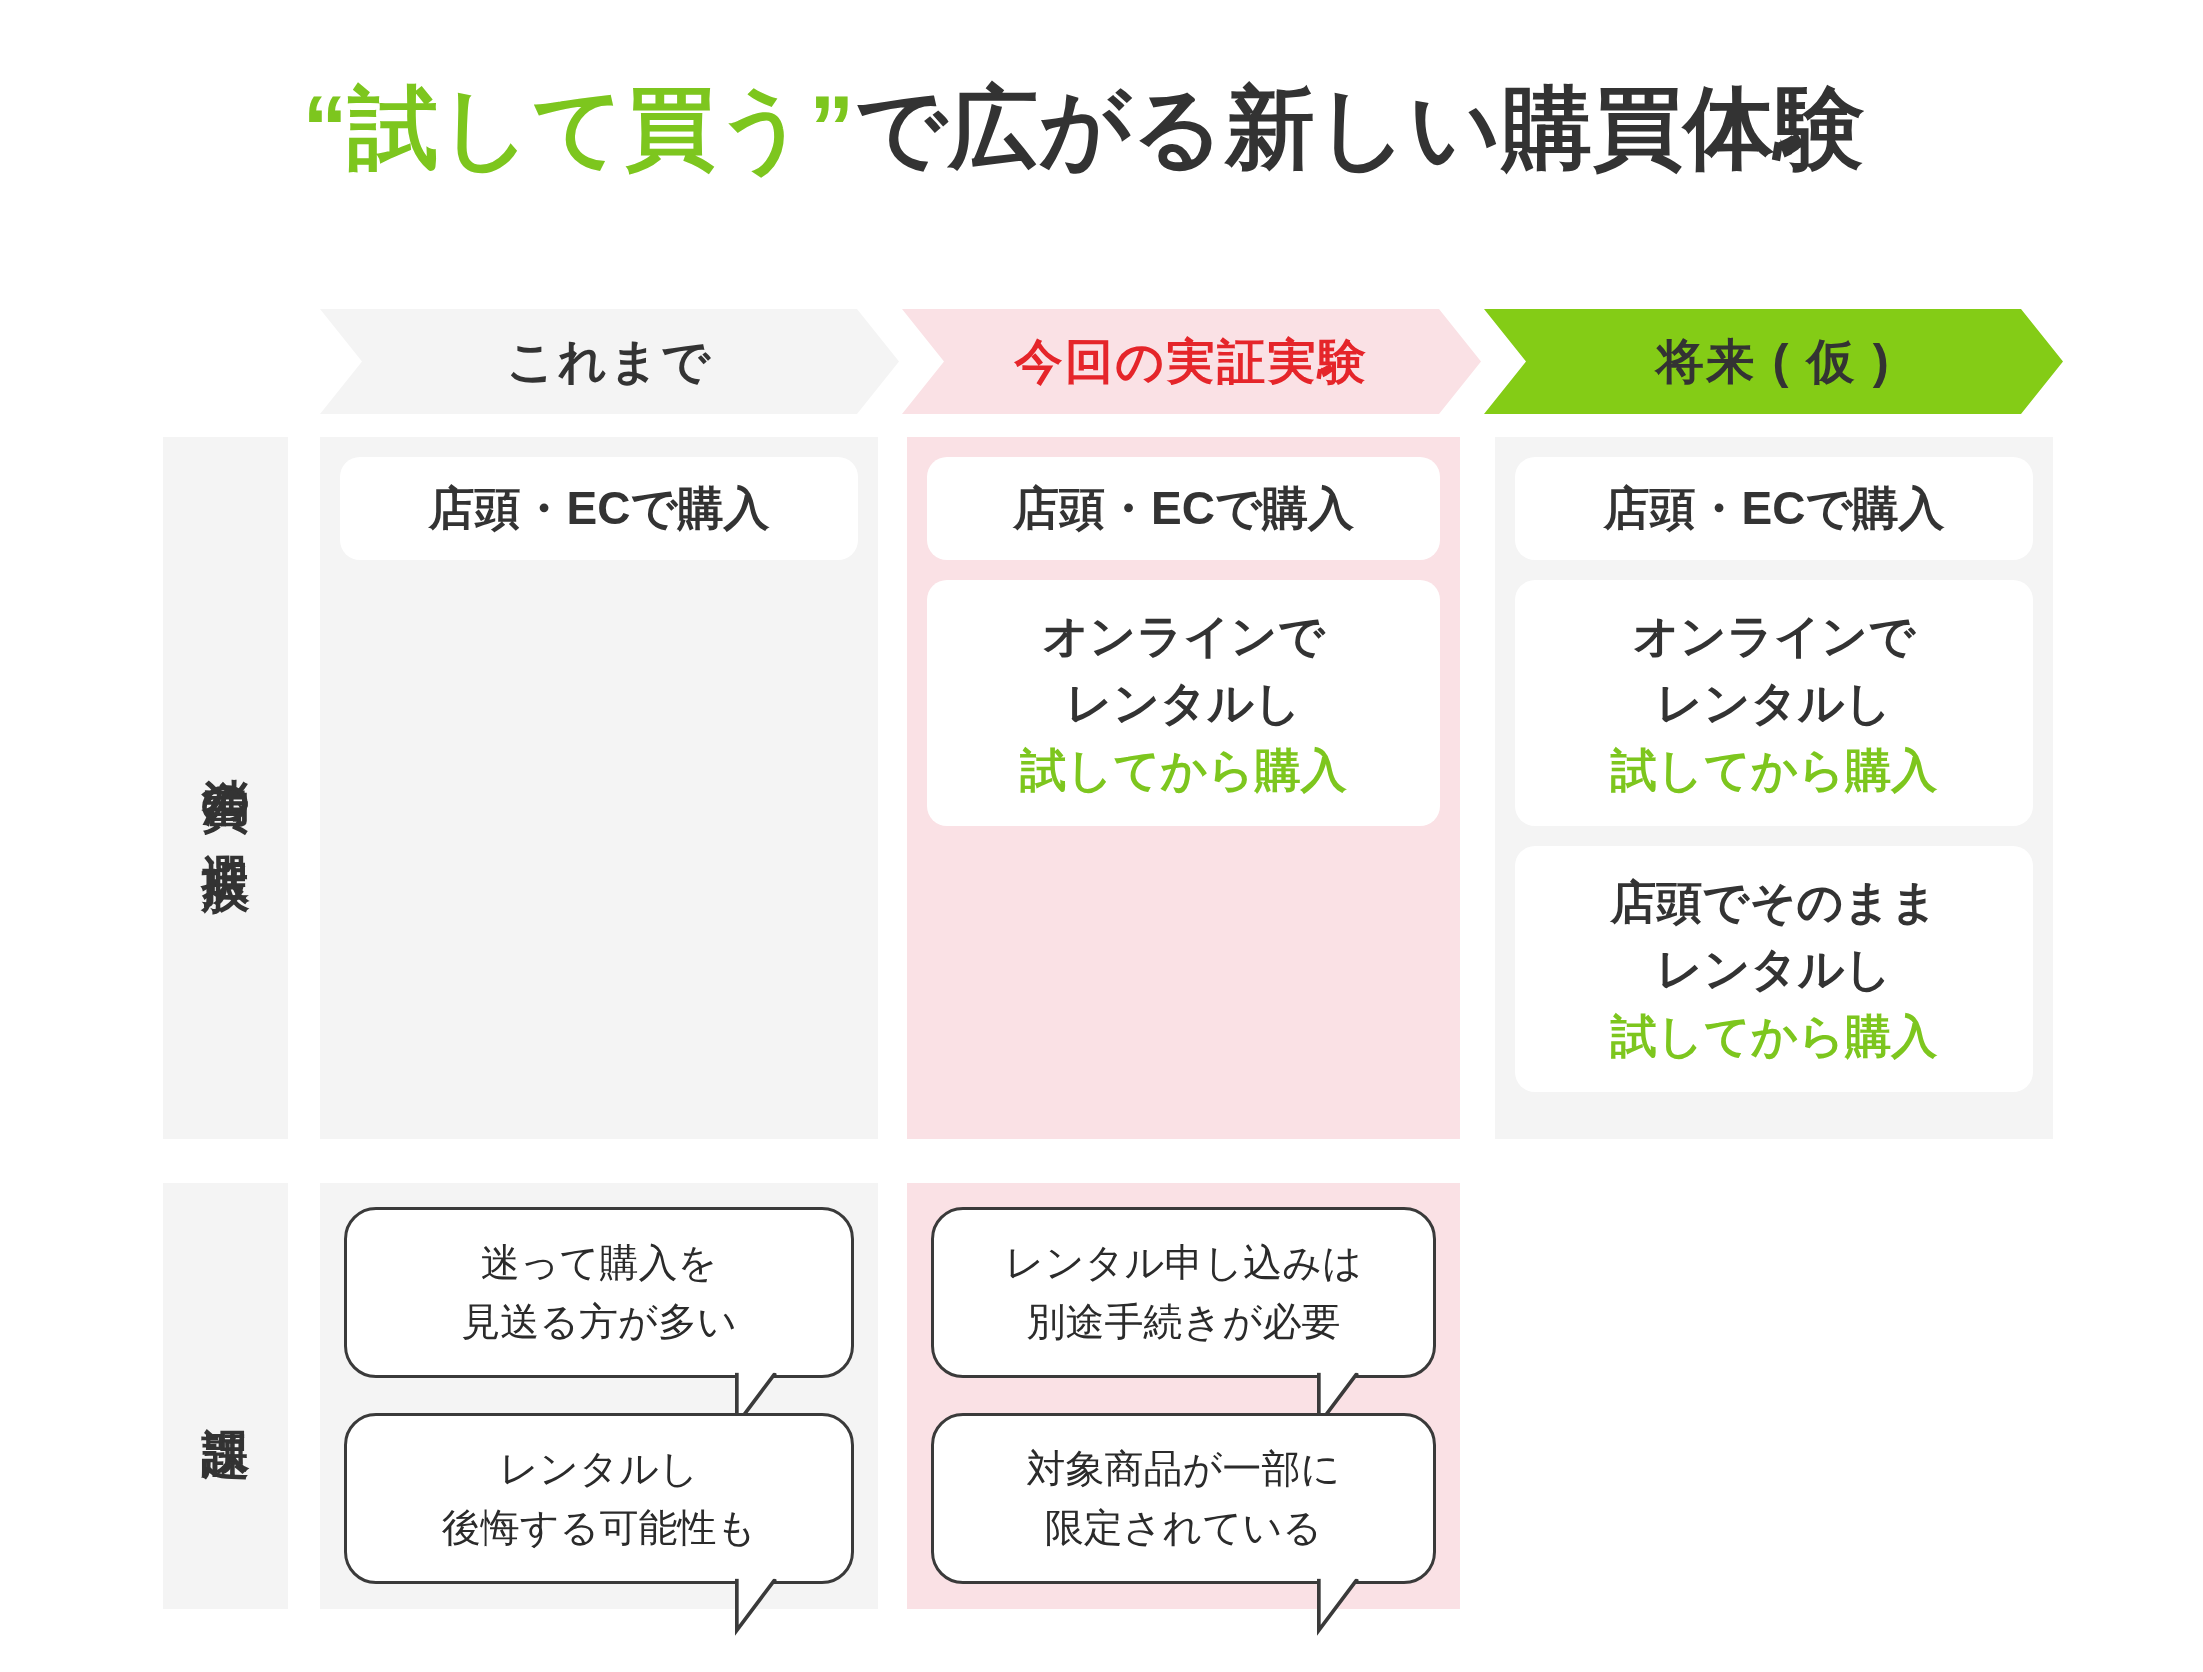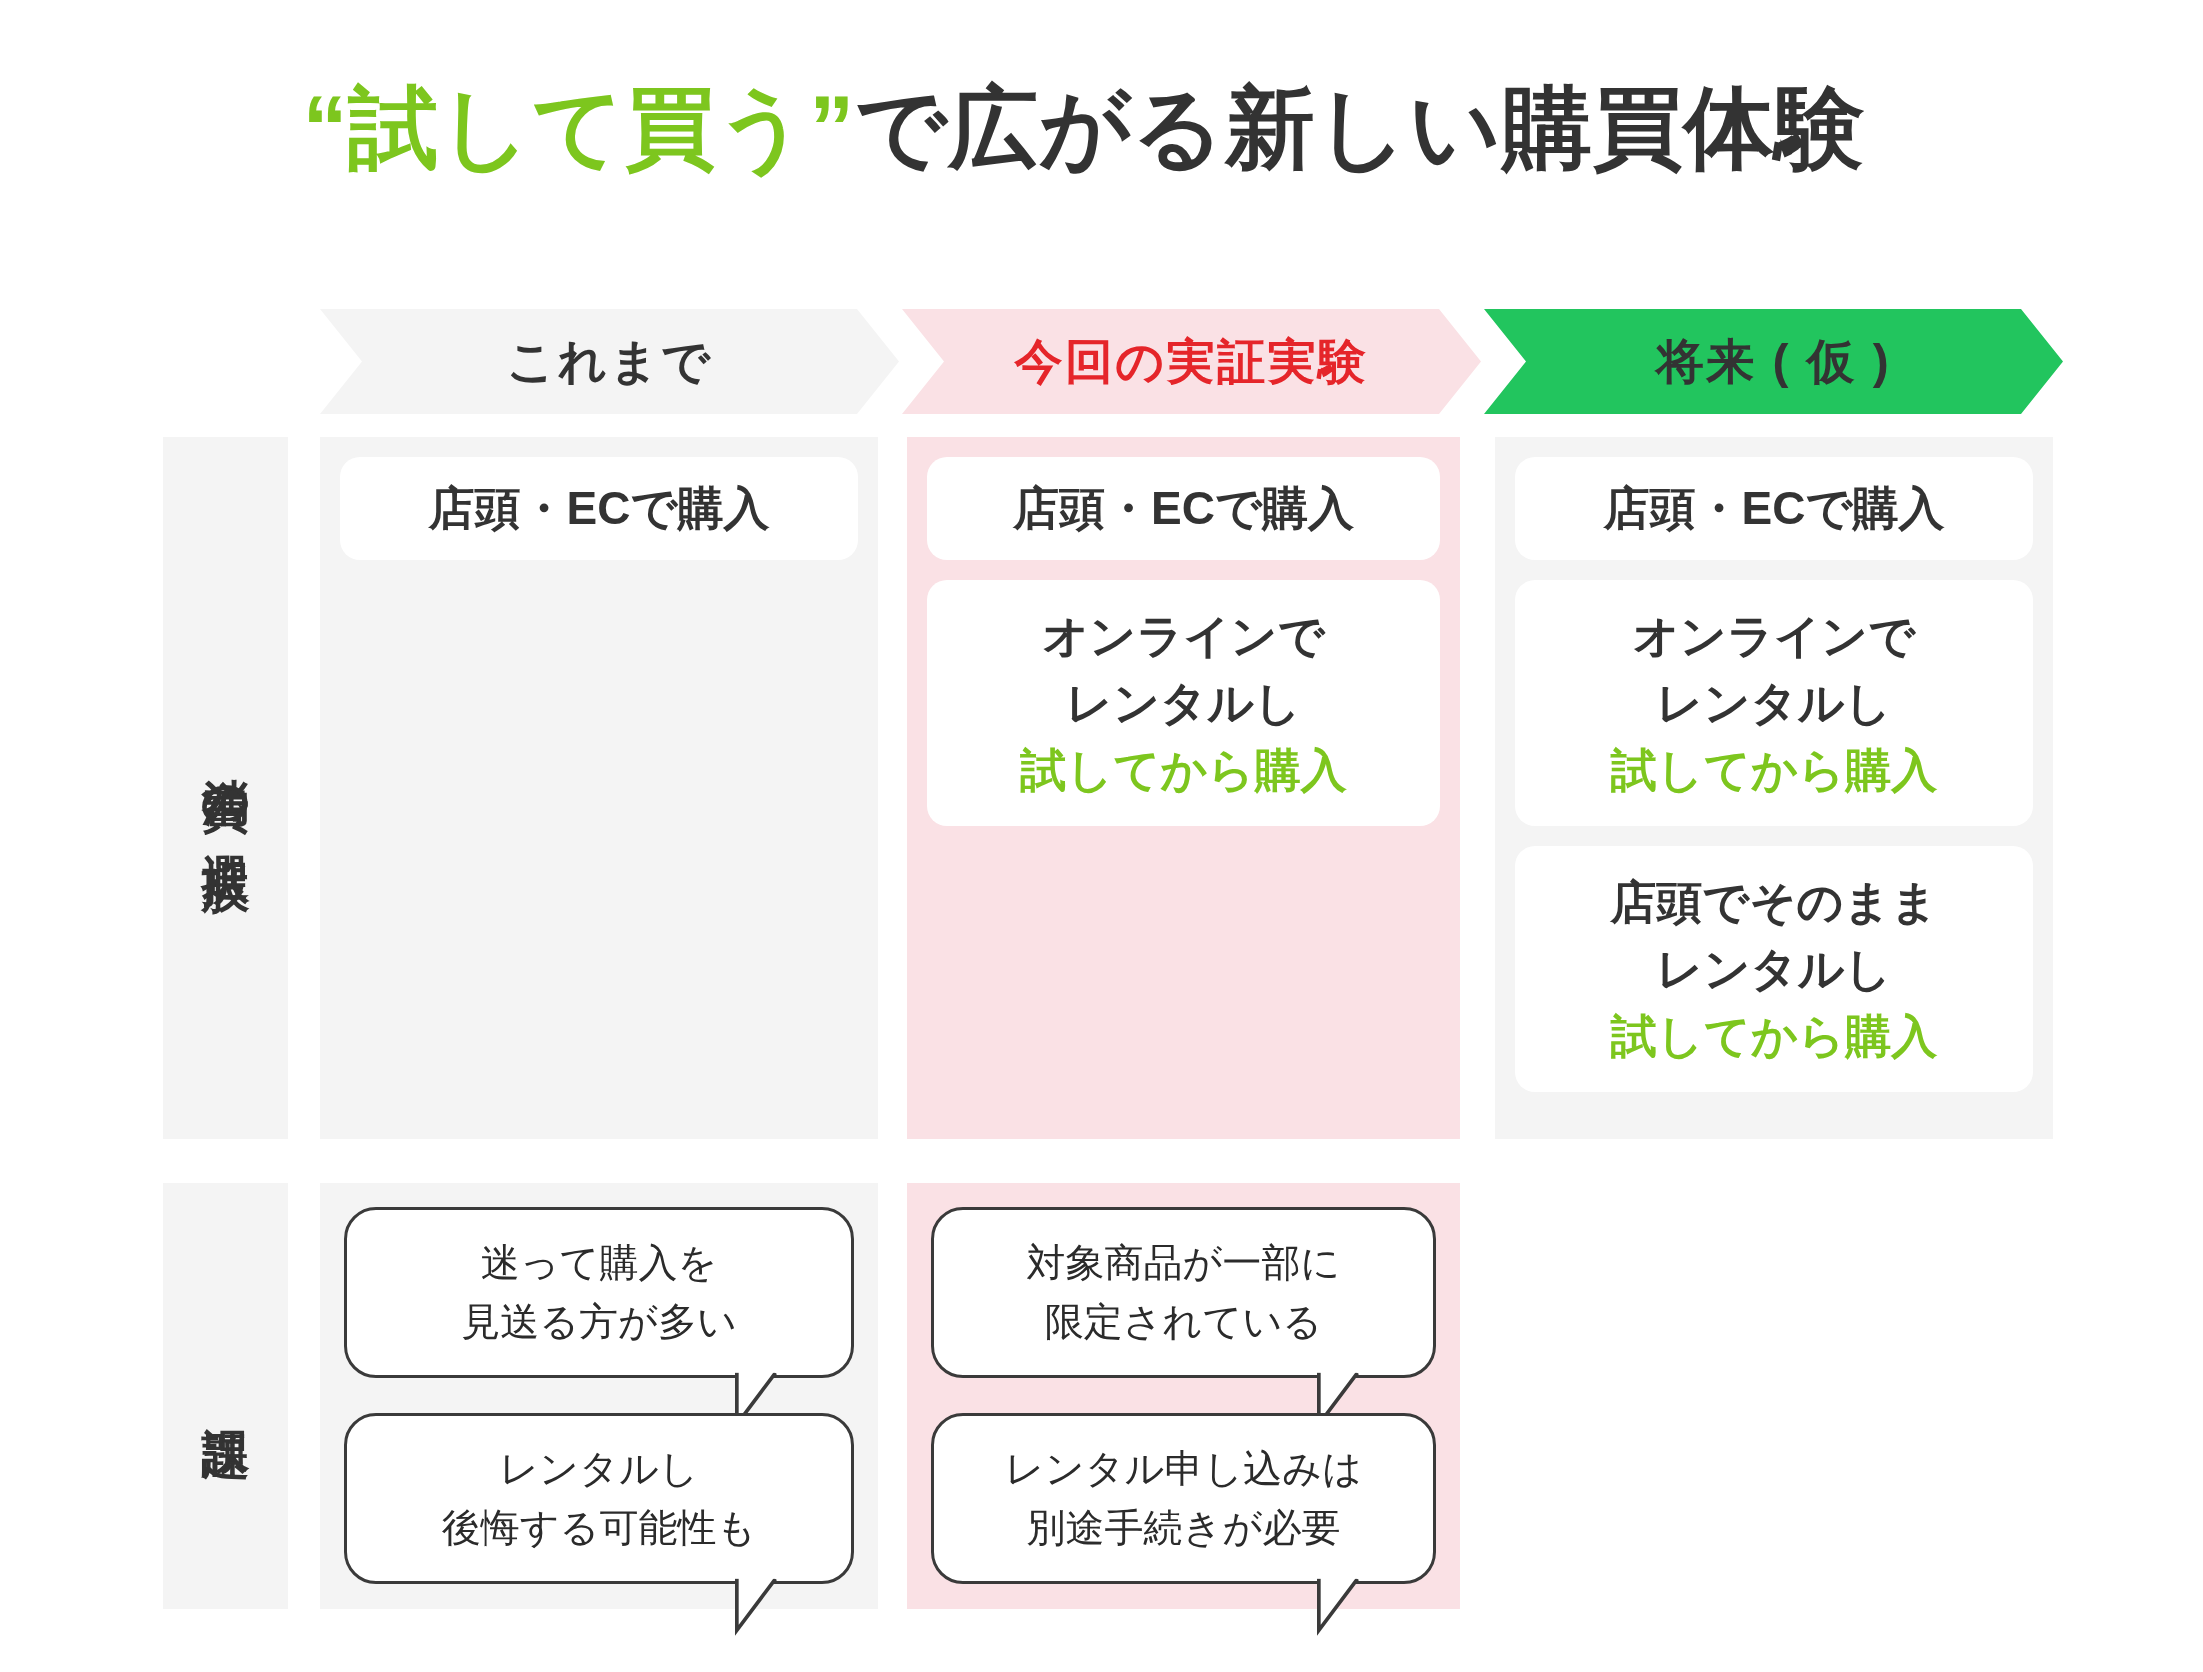--- a/index.html
+++ b/index.html
@@ -52,7 +52,7 @@
   }
   .hdr-1 { left: 320px;  width: 579px;  background: #F4F4F4; color: #333333; }
   .hdr-2 { left: 902px;  width: 579px;  background: #FAE1E5; color: #E5252A; }
-  .hdr-3 { left: 1484px; width: 579px;  background: #22c55e; color: #333333; }
+  .hdr-3 { left: 1484px; width: 579px;  background: #84cc16; color: #333333; }
 
   
   .rail {

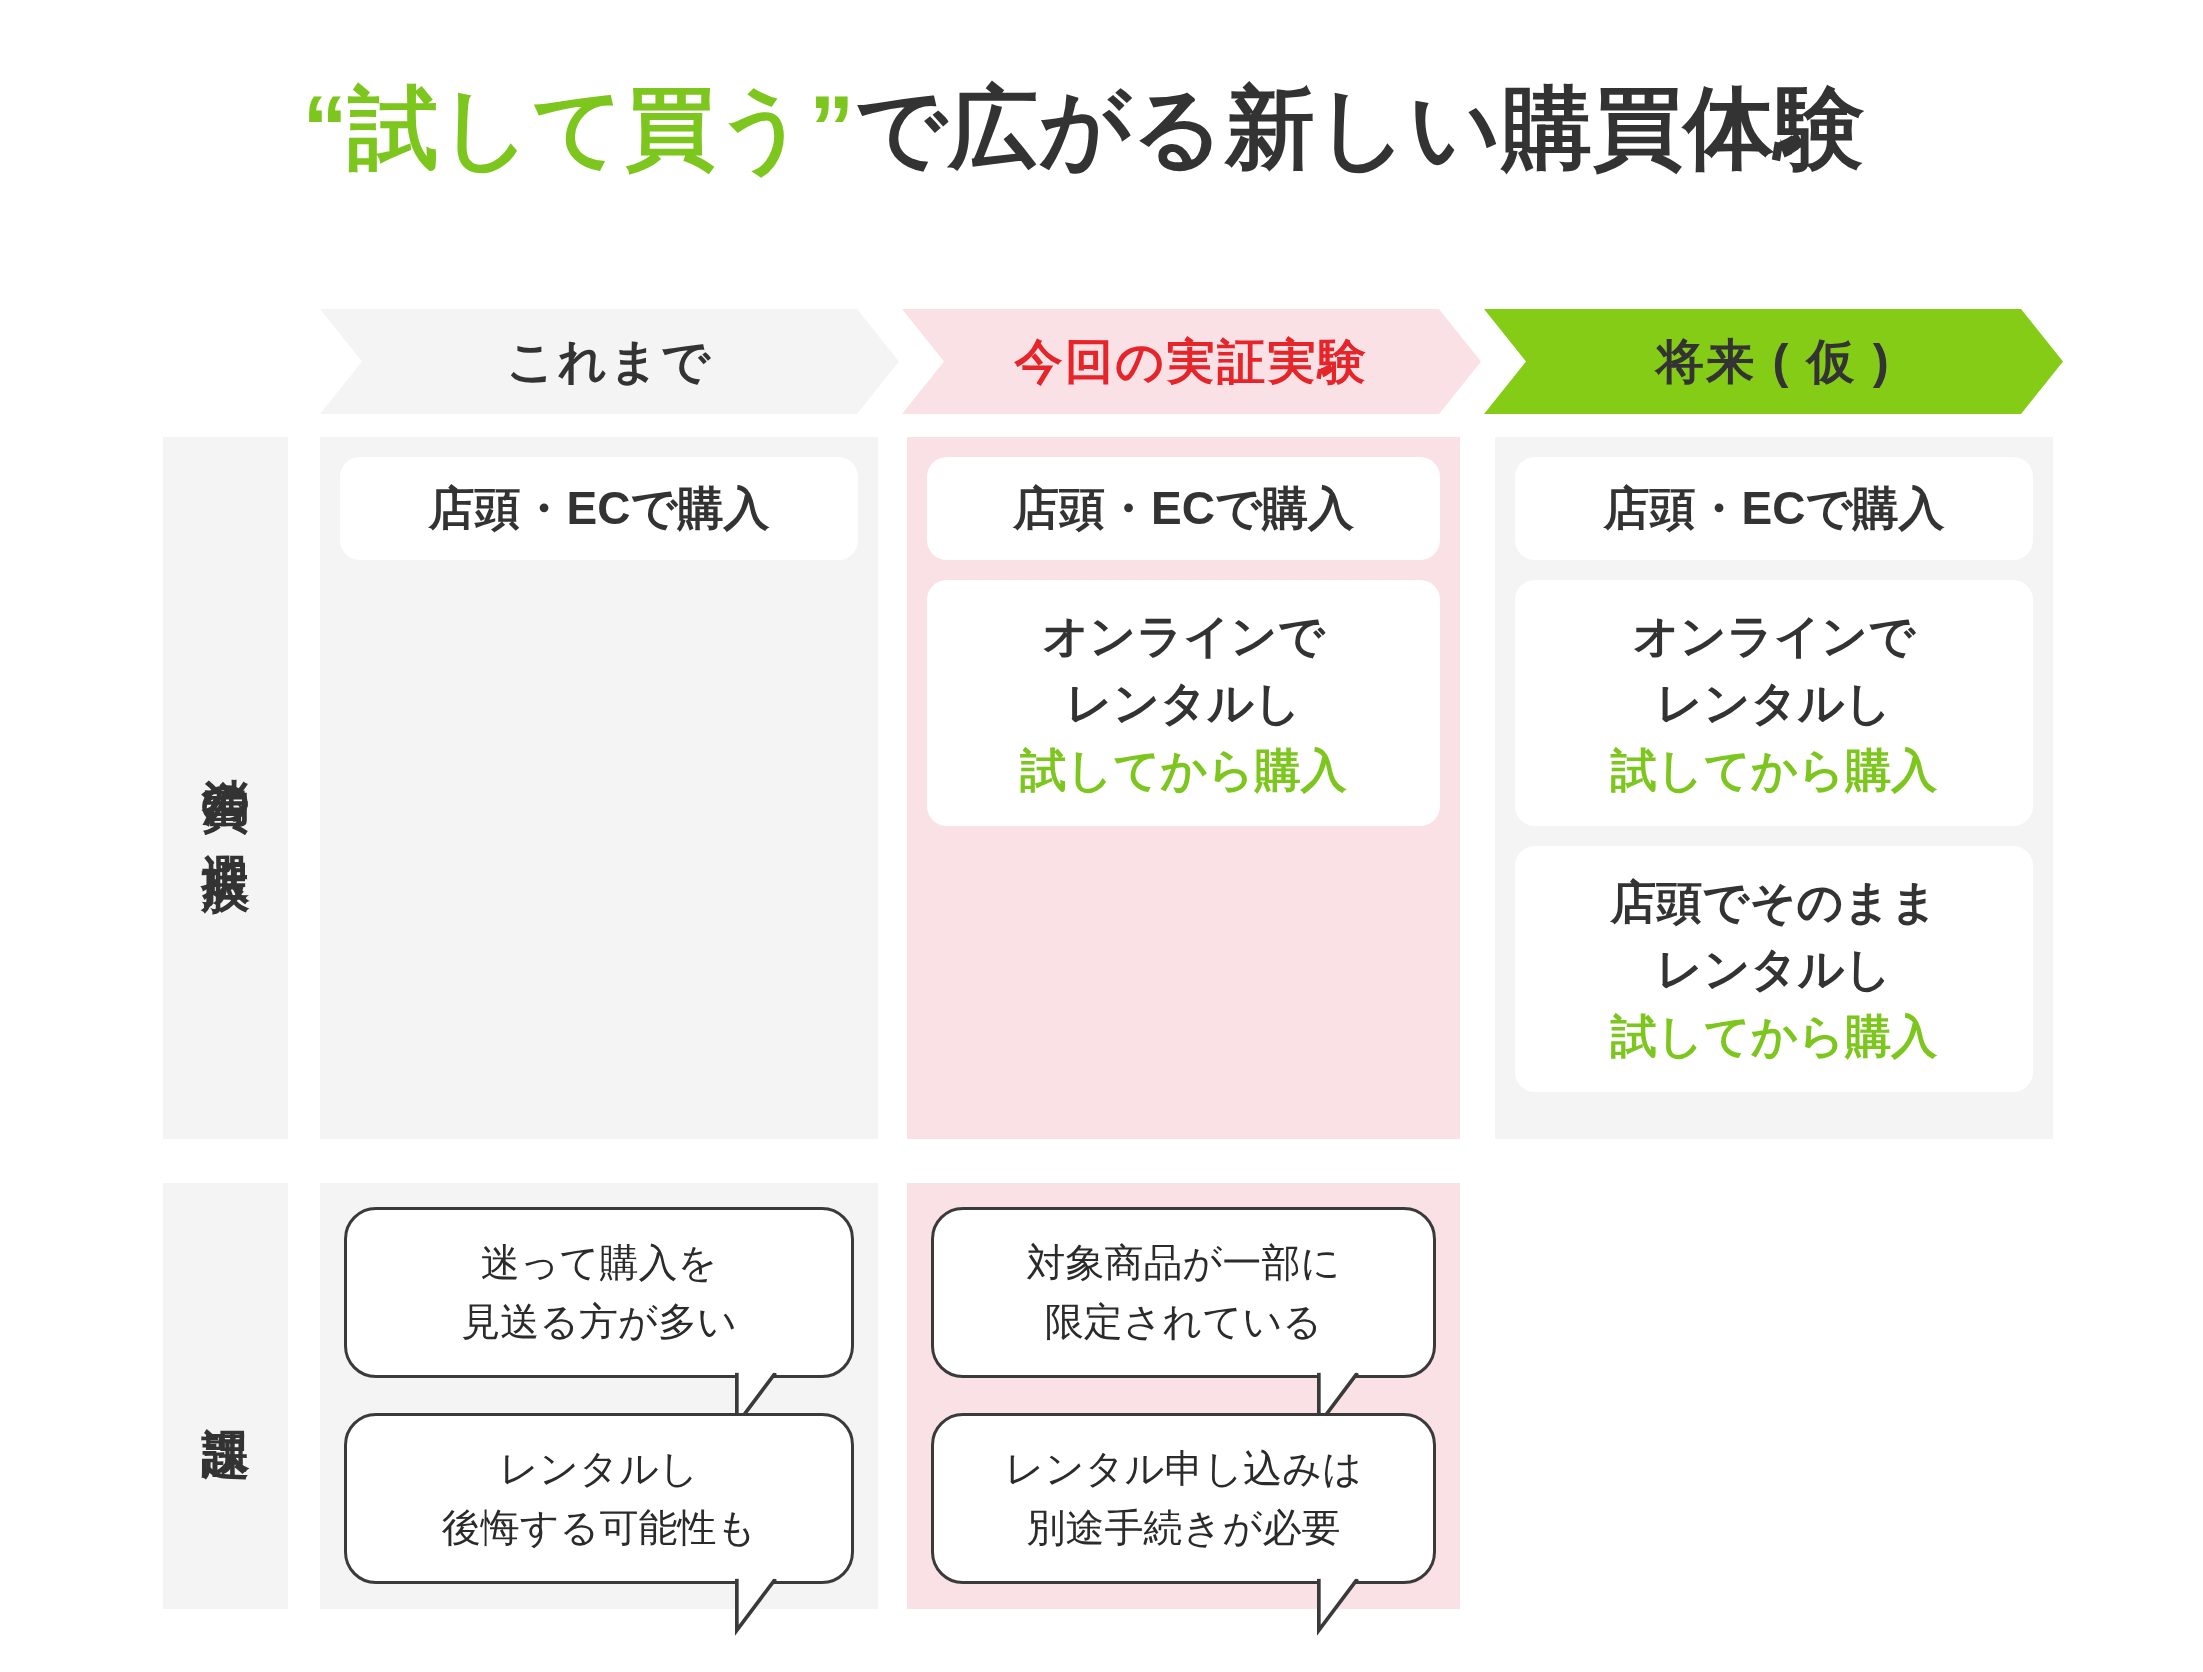--- a/index.html
+++ b/index.html
@@ -246,6 +246,15 @@
   <div class="panel panel-pink r2 c2">
     <div class="bubbles">
       <div class="bubble">
+        <span class="nowrap">レンタル申し込みは</span>
+        <span class="nowrap">別途手続きが必要</span>
+        <svg class="tail" viewBox="0 0 62 62">
+          <path d="M2 0 L2 58 L44 2" fill="#ffffff" stroke="none"></path>
+          <path d="M2 0 L2 58 L44 2" fill="none" stroke="#3A3A3A" stroke-width="4" stroke-linejoin="miter"></path>
+          <rect x="0" y="-6" width="50" height="8" fill="#ffffff"></rect>
+        </svg>
+      </div>
+      <div class="bubble">
         <span class="nowrap">対象商品が一部に</span>
         <span class="nowrap">限定されている</span>
         <svg class="tail" viewBox="0 0 62 62">
@@ -254,15 +263,6 @@
           <rect x="0" y="-6" width="50" height="8" fill="#ffffff"></rect>
         </svg>
       </div>
-      <div class="bubble">
-        <span class="nowrap">レンタル申し込みは</span>
-        <span class="nowrap">別途手続きが必要</span>
-        <svg class="tail" viewBox="0 0 62 62">
-          <path d="M2 0 L2 58 L44 2" fill="#ffffff" stroke="none"></path>
-          <path d="M2 0 L2 58 L44 2" fill="none" stroke="#3A3A3A" stroke-width="4" stroke-linejoin="miter"></path>
-          <rect x="0" y="-6" width="50" height="8" fill="#ffffff"></rect>
-        </svg>
-      </div>
     </div>
   </div>
 

